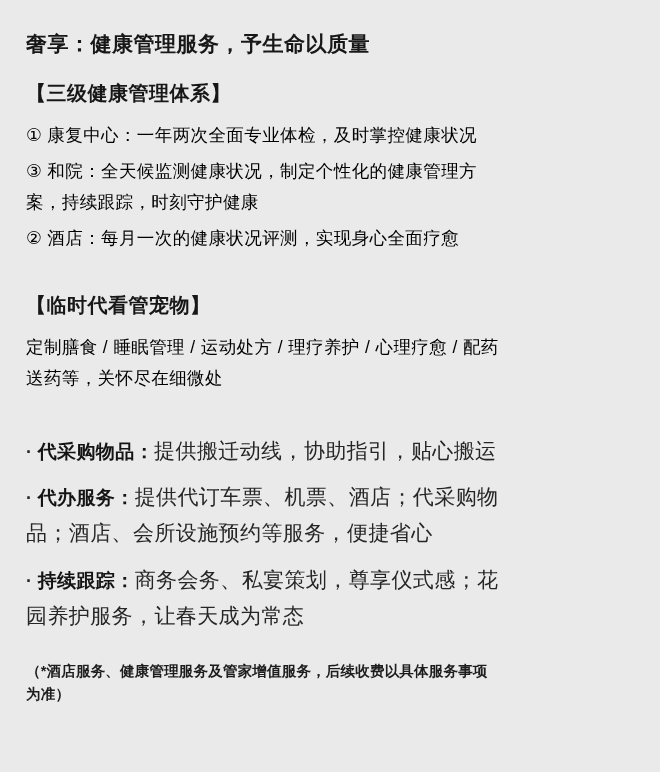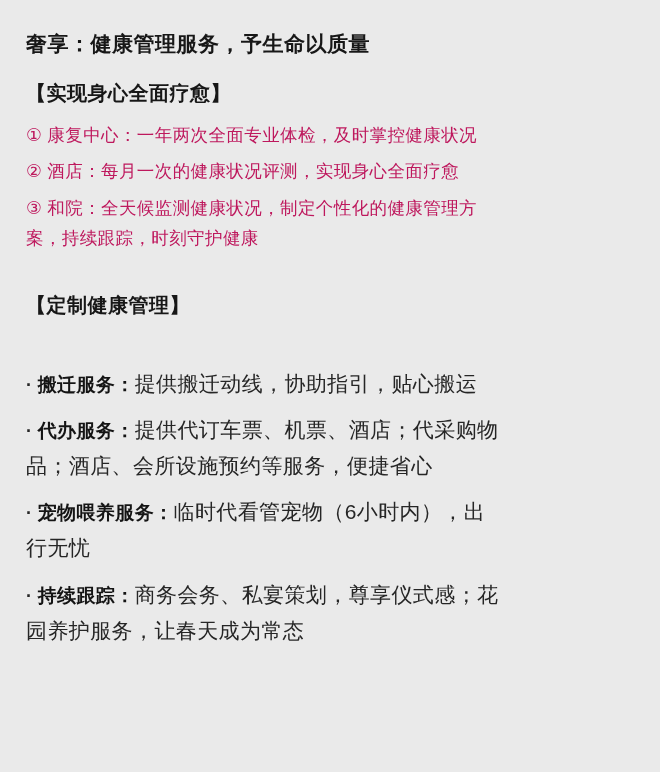--- a/index.html
+++ b/index.html
@@ -85,7 +85,7 @@
 
   <div class="h-title">奢享：健康管理服务，予生命以质量</div>
 
-  <div class="h-sub">【实现身心全面疗愈】</div>
+  <div class="h-sub">【三级健康管理体系】</div>
 
   <p class="para">① 康复中心：一年两次全面专业体检，及时掌控健康状况</p>
   <p class="para">② 酒店：每月一次的健康状况评测，实现身心全面疗愈</p>

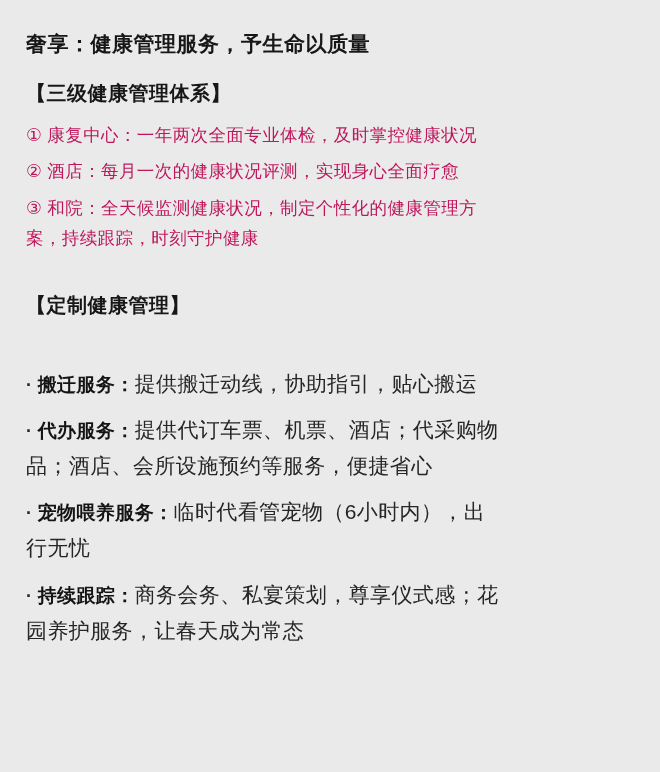--- a/index.html
+++ b/index.html
@@ -42,7 +42,7 @@
     line-height: 1.75;
     letter-spacing: 0.4px;
     margin: 0 0 6px 0;
-    color: #be185d;
+    color: #000000;
   }
   .block-gap {
     height: 16px;

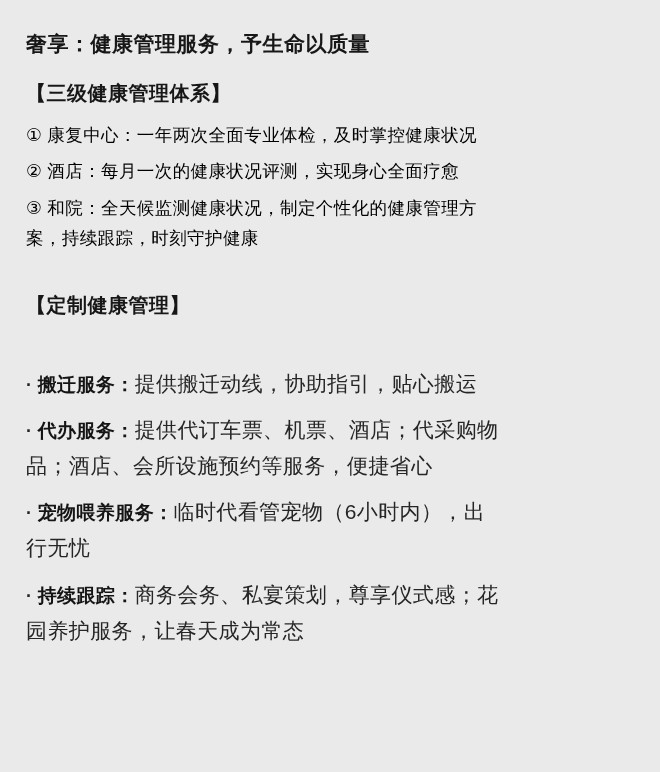--- a/index.html
+++ b/index.html
@@ -88,8 +88,8 @@
   <div class="h-sub">【三级健康管理体系】</div>
 
   <p class="para">① 康复中心：一年两次全面专业体检，及时掌控健康状况</p>
+  <p class="para">③ 和院：全天候监测健康状况，制定个性化的健康管理方案，持续跟踪，时刻守护健康</p>
   <p class="para">② 酒店：每月一次的健康状况评测，实现身心全面疗愈</p>
-  <p class="para">③ 和院：全天候监测健康状况，制定个性化的健康管理方案，持续跟踪，时刻守护健康</p>
 
   <div class="block-gap"></div>
 

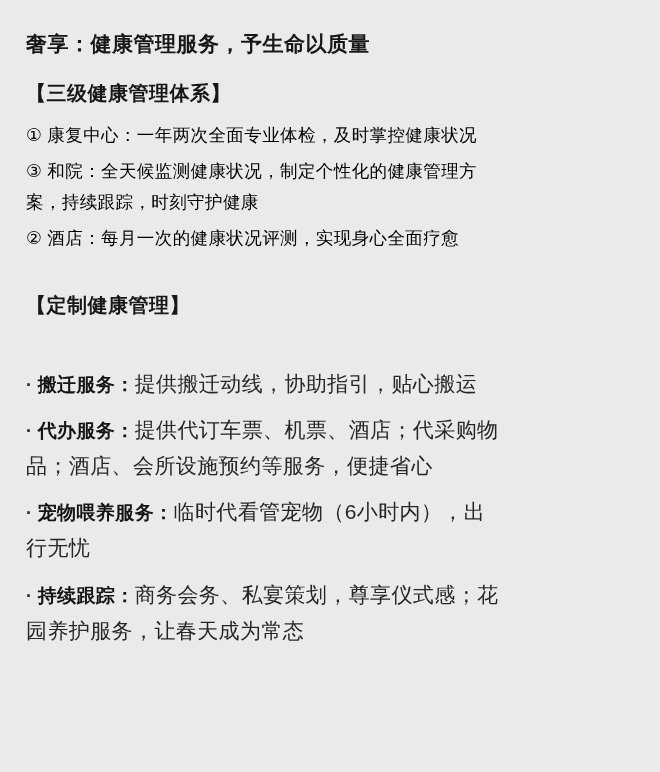--- a/index.html
+++ b/index.html
@@ -93,7 +93,7 @@
 
   <div class="block-gap"></div>
 
-  <div class="h-sub">【定制健康管理】</div>
+  <div class="h-sub">【临时代看管宠物】</div>
 
 
   <div class="big-gap"></div>

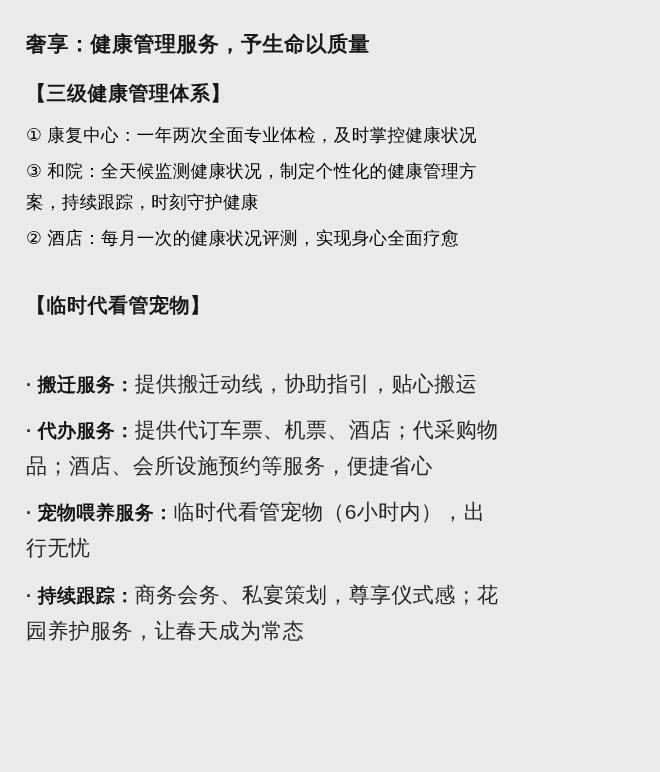--- a/index.html
+++ b/index.html
@@ -95,6 +95,7 @@
 
   <div class="h-sub">【临时代看管宠物】</div>
 
+  <p class="para">定制膳食 / 睡眠管理 / 运动处方 / 理疗养护 / 心理疗愈 / 配药送药等，关怀尽在细微处</p>
 
   <div class="big-gap"></div>
 

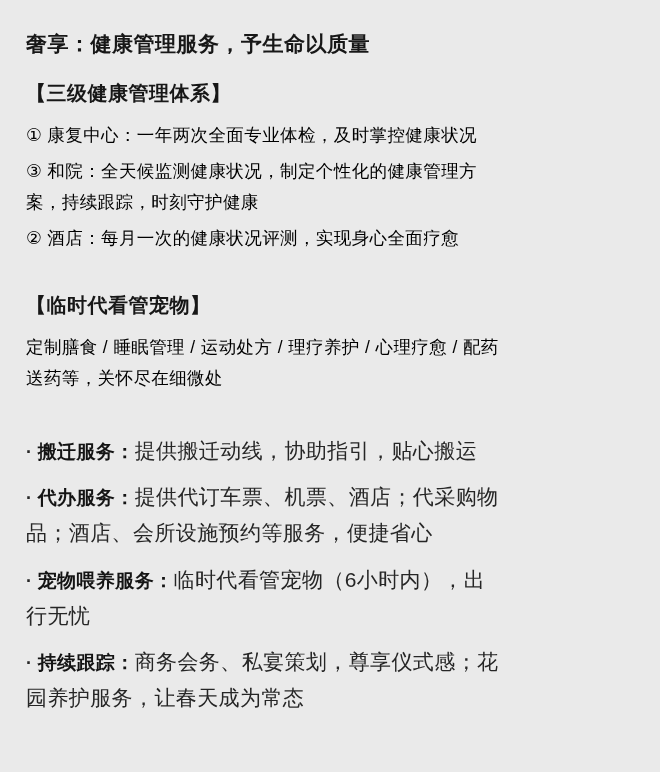--- a/index.html
+++ b/index.html
@@ -102,7 +102,7 @@
 
   <p class="svc">
     <span class="bullet">·</span>
-    <span class="svc-name">搬迁服务：</span><span class="svc-desc">提供搬迁动线，协助指引，贴心搬运</span>
+    <span class="svc-name">代采购物品：</span><span class="svc-desc">提供搬迁动线，协助指引，贴心搬运</span>
   </p>
 
   <p class="svc">

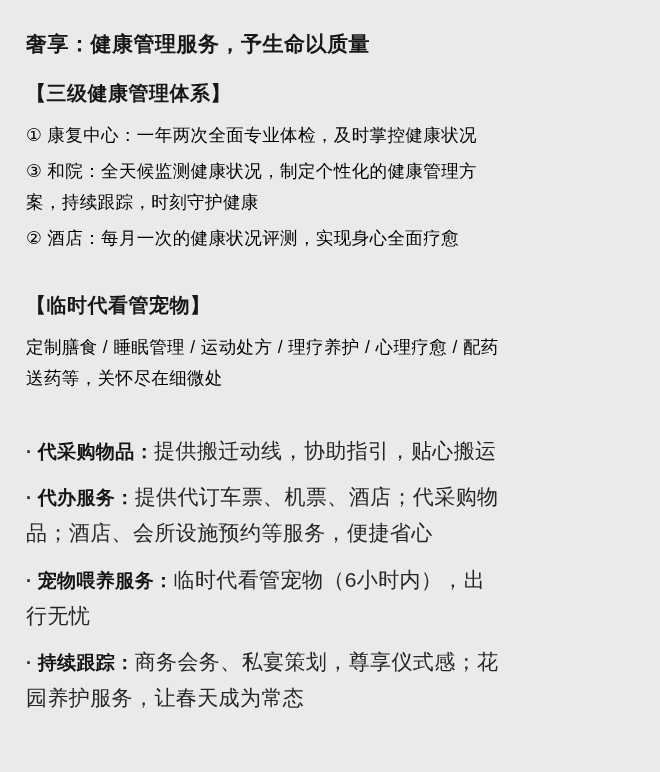--- a/index.html
+++ b/index.html
@@ -110,10 +110,6 @@
     <span class="svc-name">代办服务：</span><span class="svc-desc">提供代订车票、机票、酒店；代采购物品；酒店、会所设施预约等服务，便捷省心</span>
   </p>
 
-  <p class="svc">
-    <span class="bullet">·</span>
-    <span class="svc-name">宠物喂养服务：</span><span class="svc-desc">临时代看管宠物（6小时内），出行无忧</span>
-  </p>
 
   <p class="svc">
     <span class="bullet">·</span>

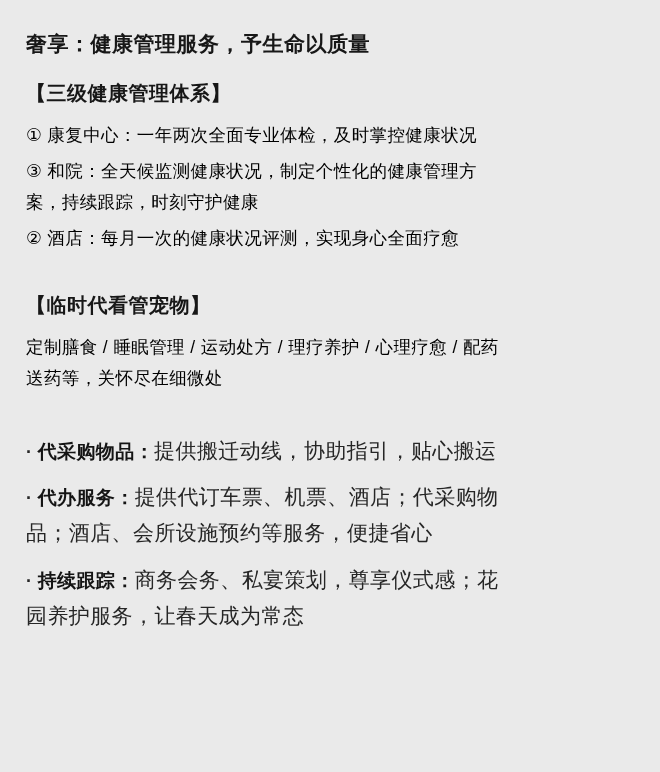--- a/index.html
+++ b/index.html
@@ -116,6 +116,7 @@
     <span class="svc-name">持续跟踪：</span><span class="svc-desc">商务会务、私宴策划，尊享仪式感；花园养护服务，让春天成为常态</span>
   </p>
 
+  <div class="footnote">（*酒店服务、健康管理服务及管家增值服务，后续收费以具体服务事项为准）</div>
 
 </div>
 

